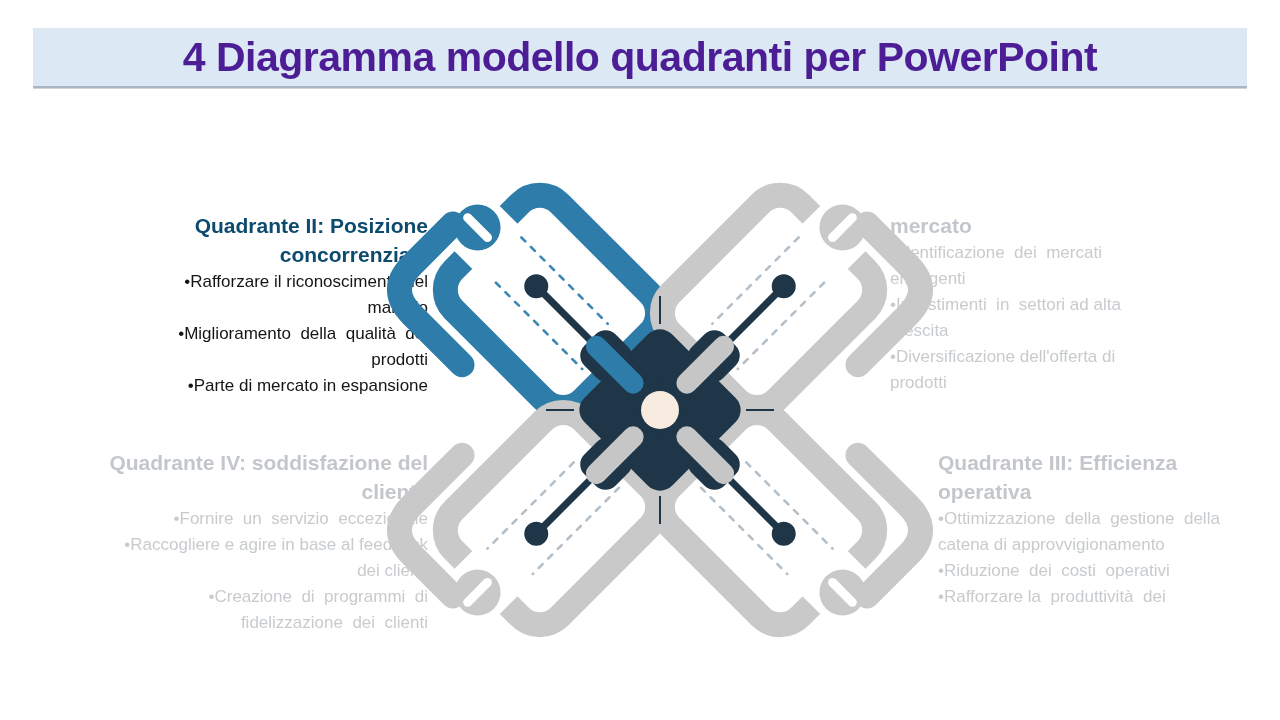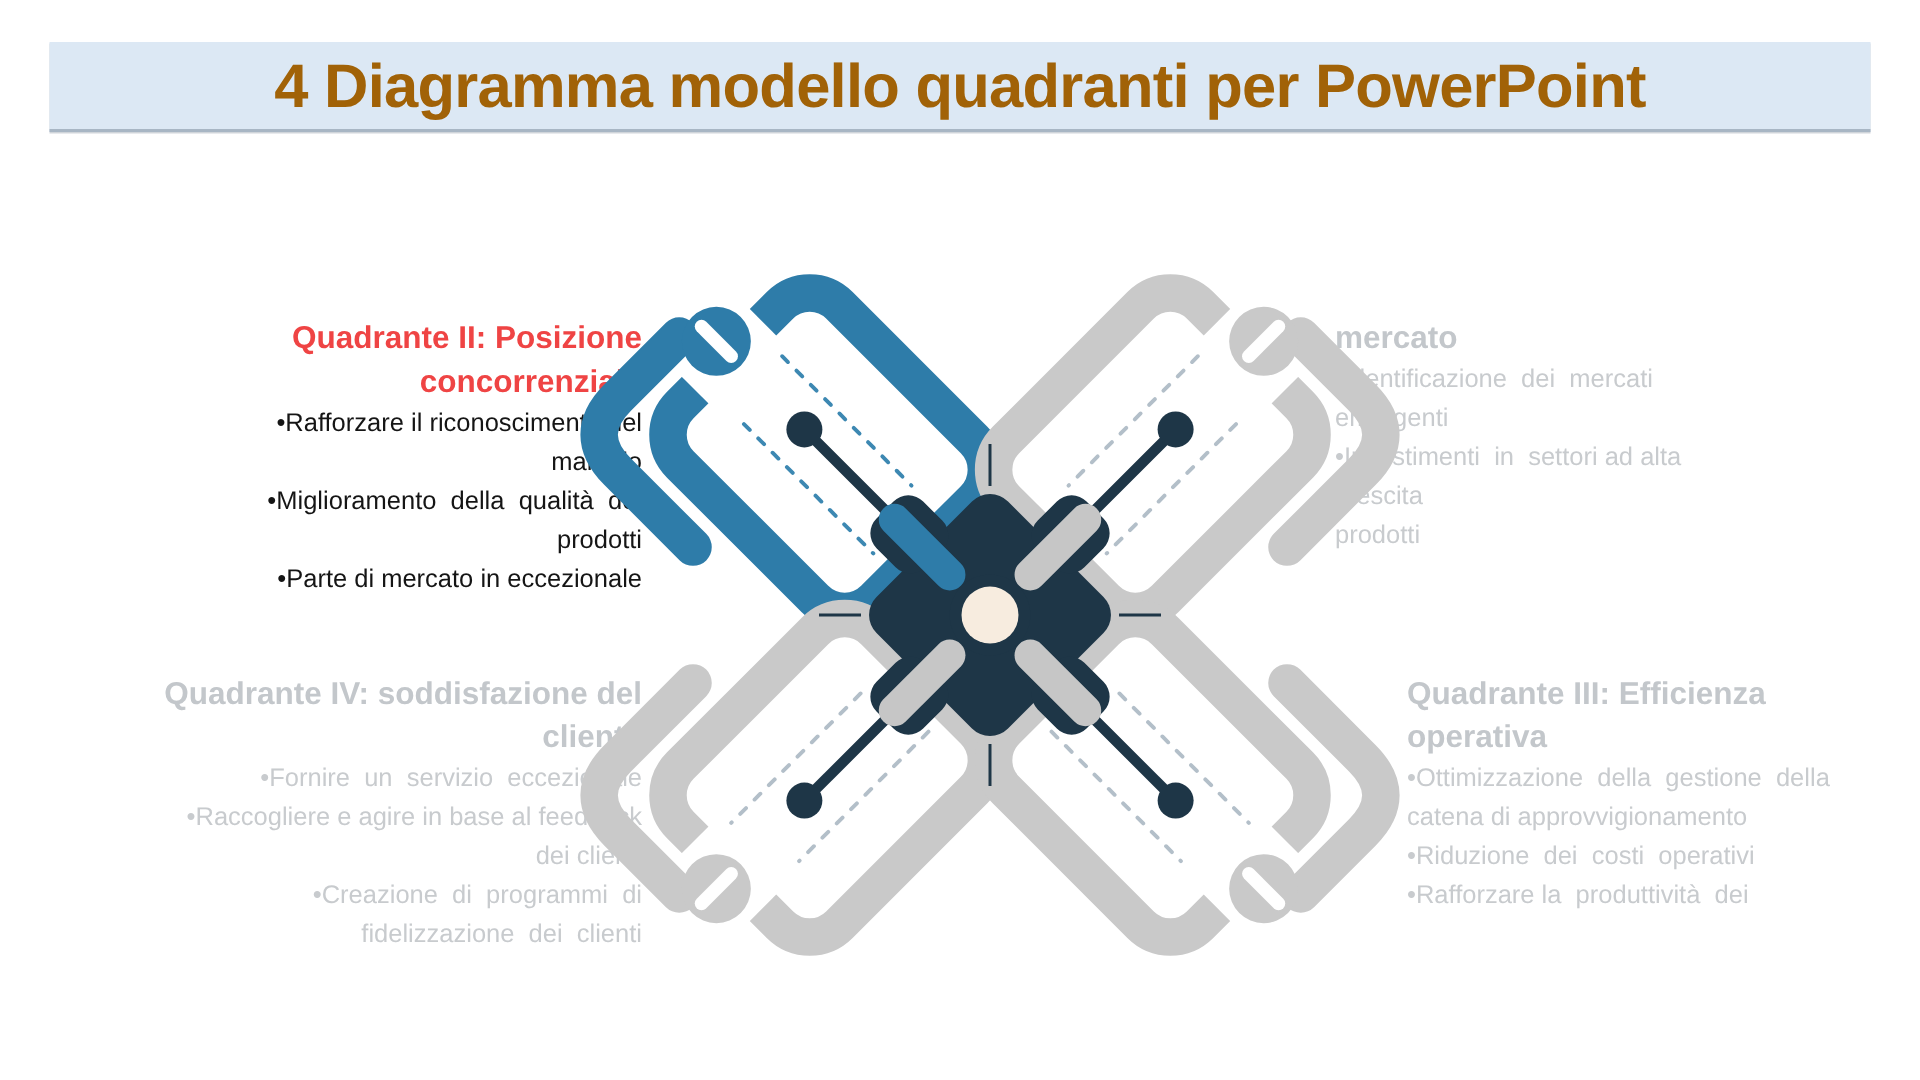--- a/index.html
+++ b/index.html
@@ -17,7 +17,7 @@
     display:flex;align-items:center;justify-content:center;
   }
   .titlebar h1{
-    margin:16px;font-size:41px;font-weight:bold;color:#a16207;letter-spacing:-.5px;
+    margin:16px;font-size:41px;font-weight:bold;color:#4c1d95;letter-spacing:-.5px;
     white-space:nowrap;
   }
   

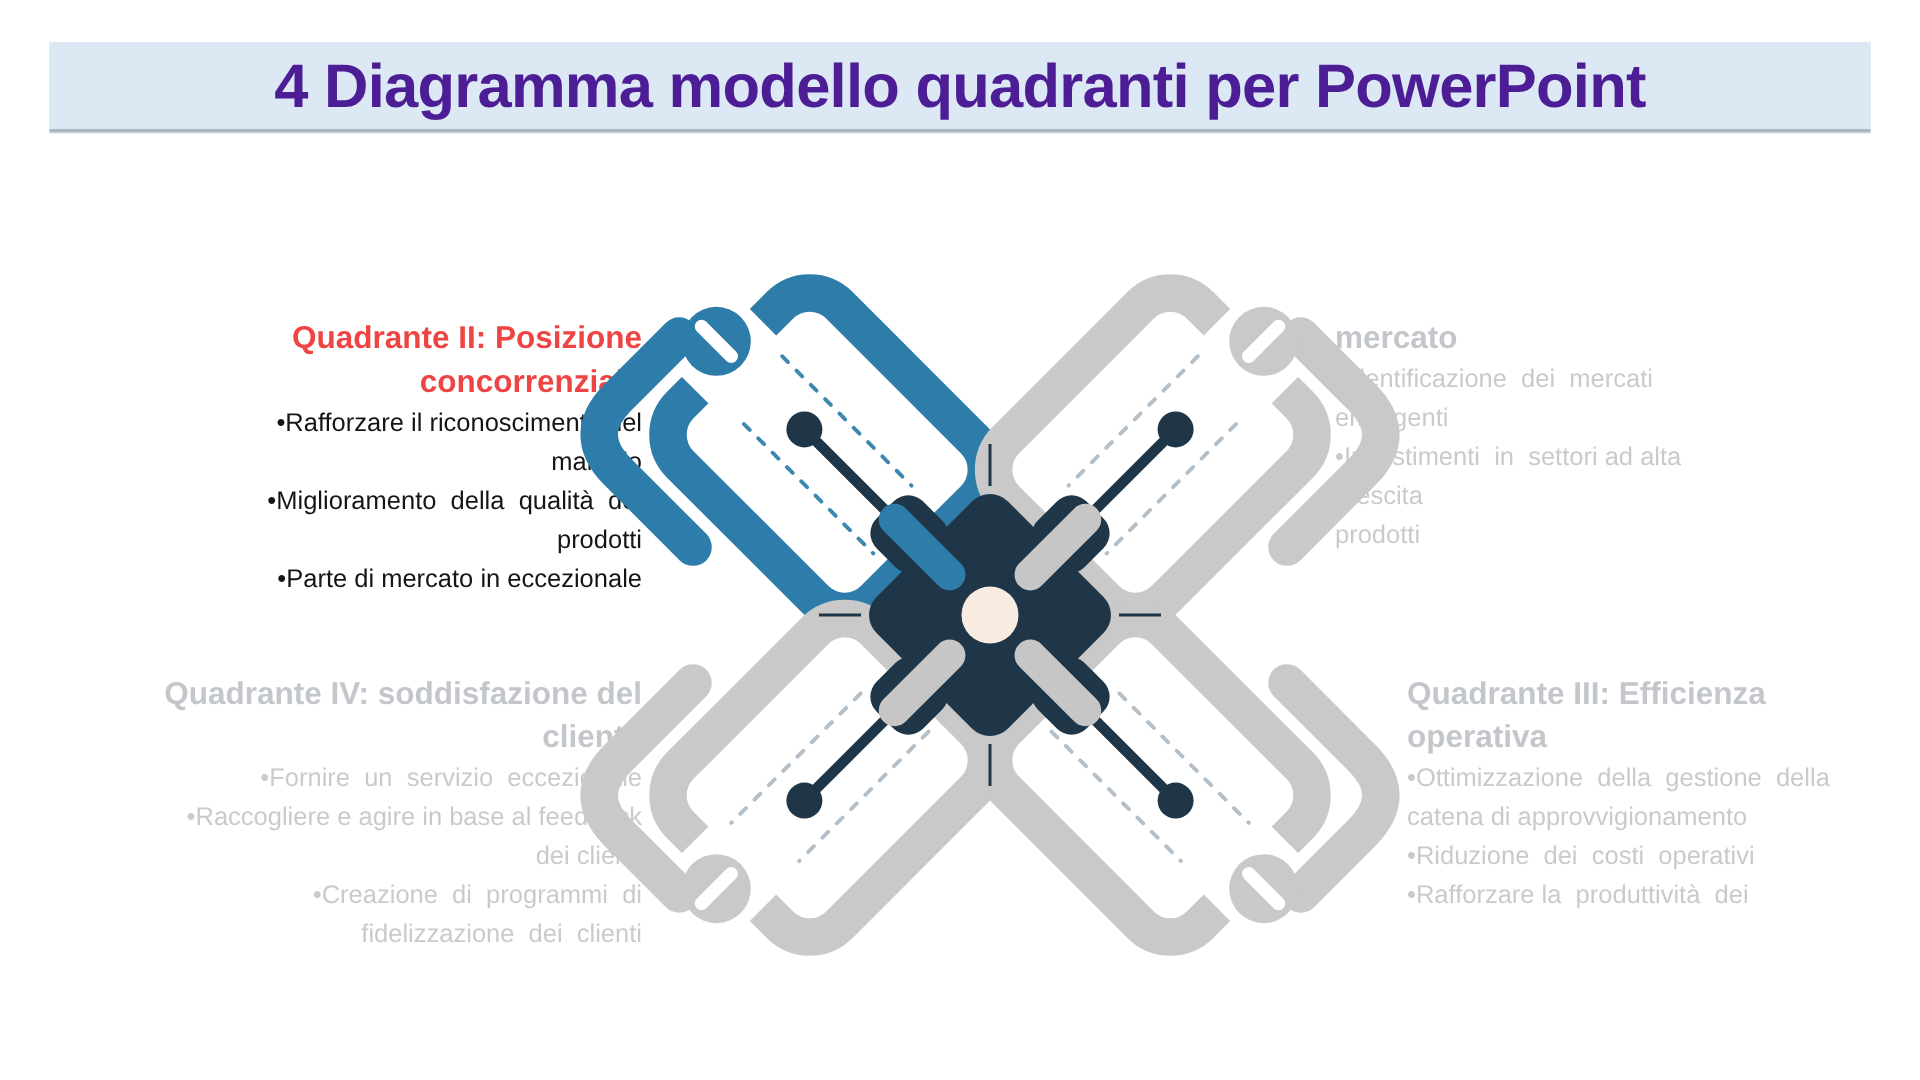--- a/index.html
+++ b/index.html
@@ -26,7 +26,7 @@
   .q-left{text-align:left;}
   .qtitle div{font-size:21px;font-weight:bold;line-height:29px;white-space:pre;}
   .qbullets div{font-size:17px;line-height:26px;white-space:pre;}
-  .q-blue .qtitle div{color:#ef4444;}
+  .q-blue .qtitle div{color:#0c4a6e;}
   .q-blue .qbullets div{color:#151515;}
   .q-gray .qtitle div{color:#c3c7cb;}
   .q-gray .qbullets div{color:#c8cbce;}

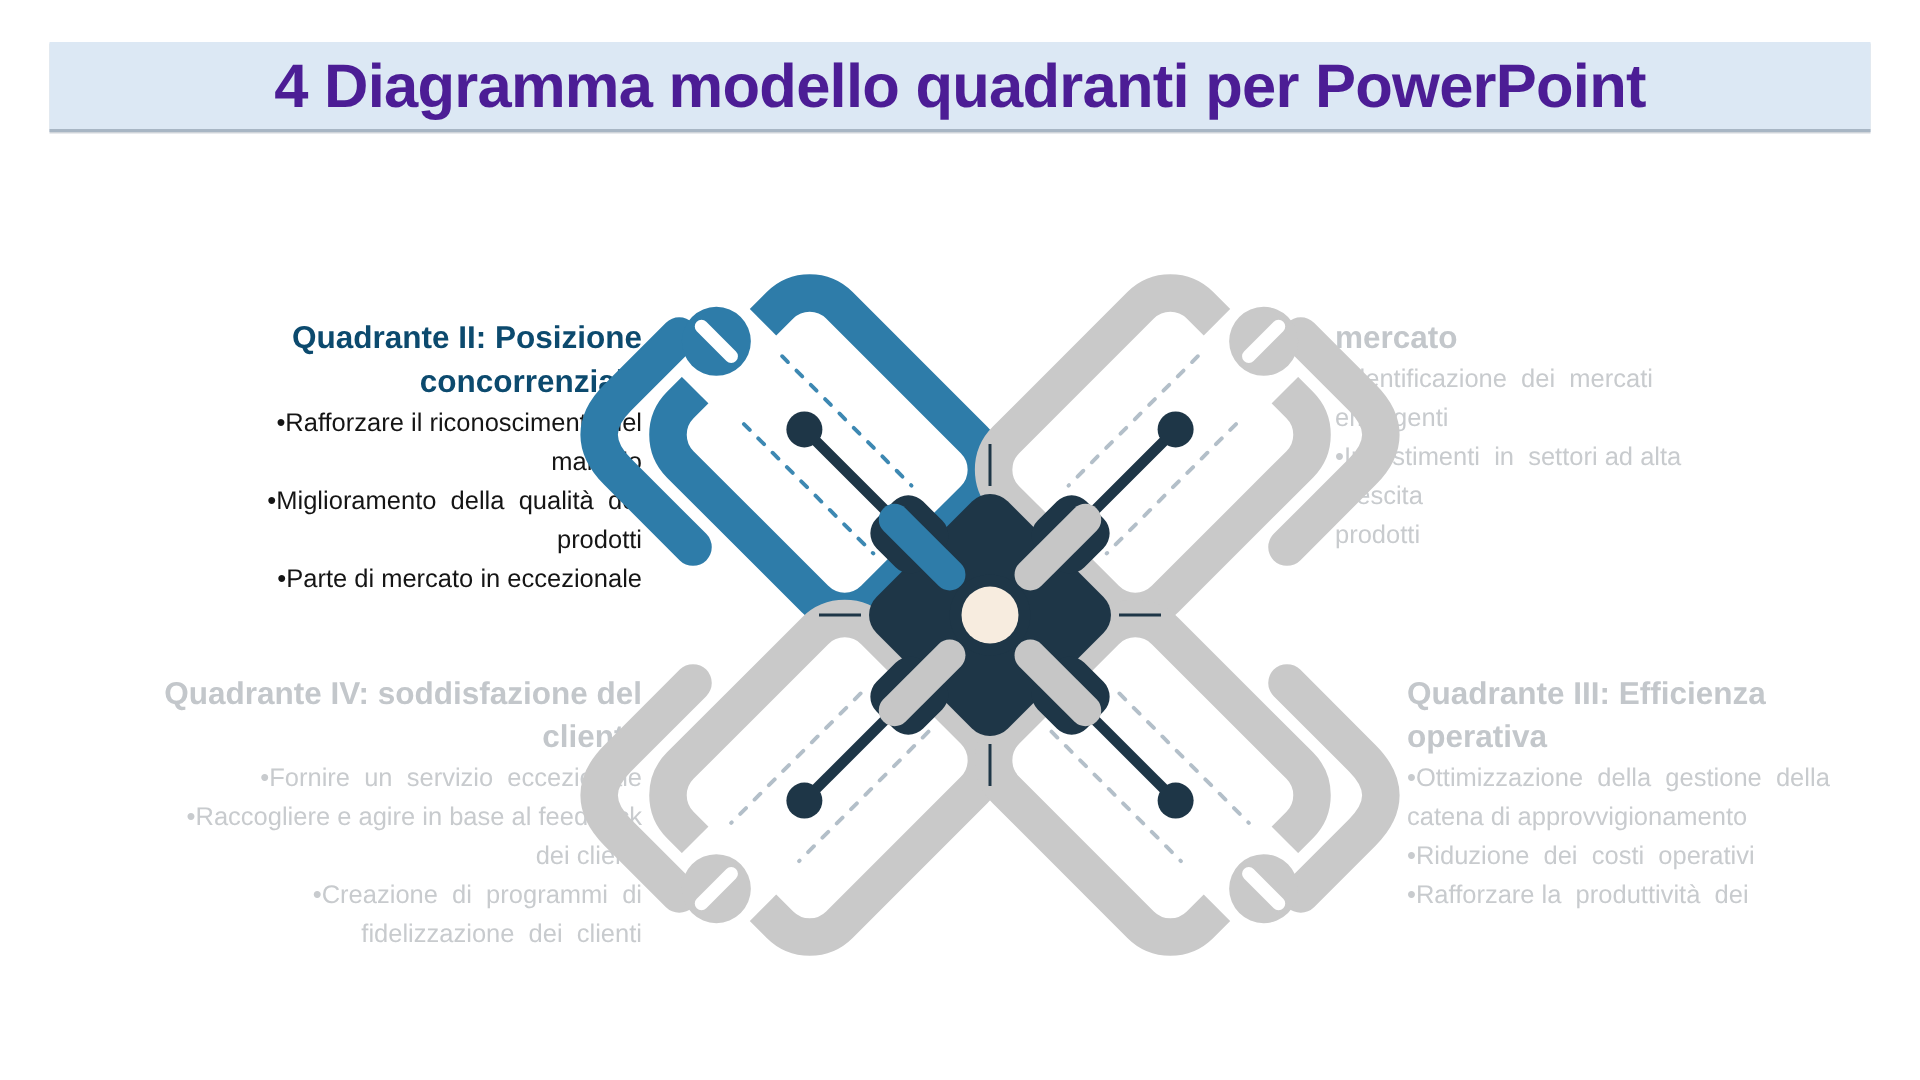--- a/index.html
+++ b/index.html
@@ -89,6 +89,7 @@
       <div>emergenti</div>
       <div>•Investimenti  in  settori ad alta</div>
       <div>crescita</div>
+      <div>•Diversificazione dell'offerta di</div>
       <div>prodotti</div>
     </div>
 </div>

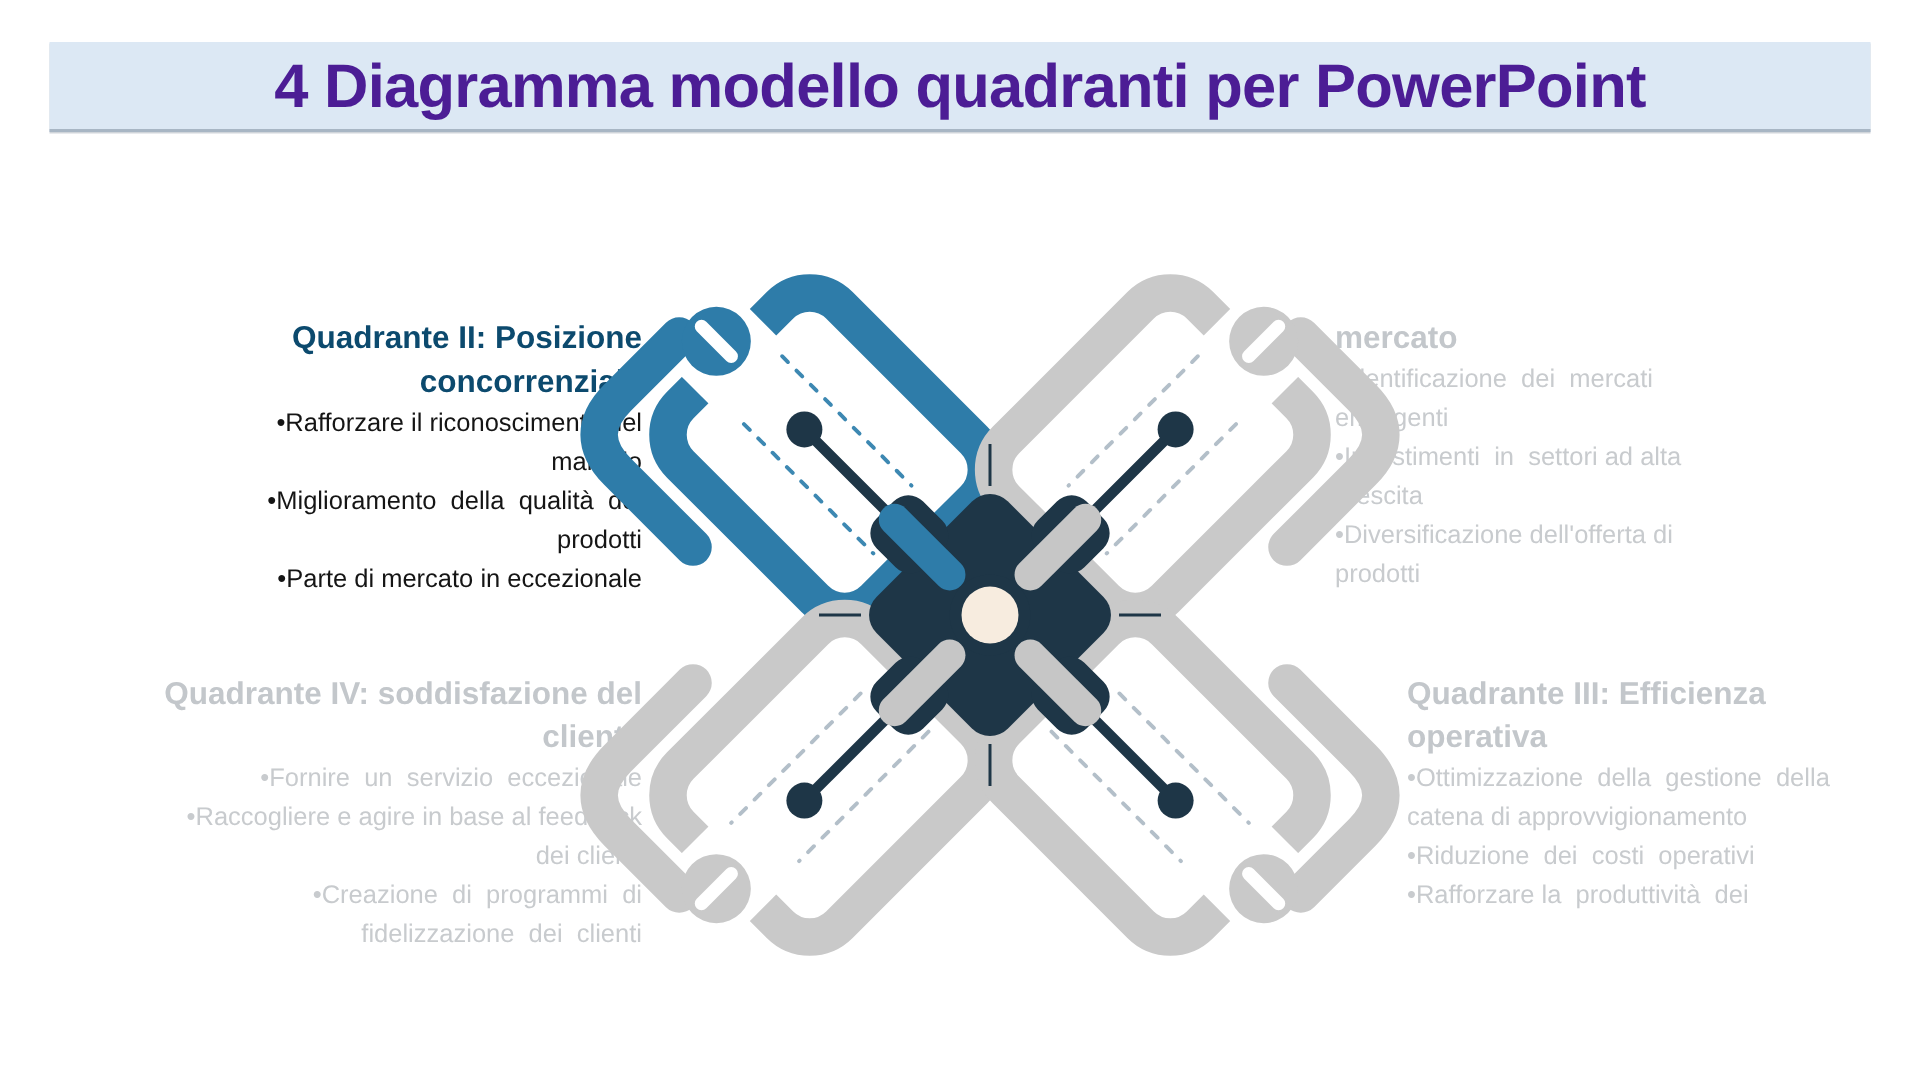--- a/index.html
+++ b/index.html
@@ -76,7 +76,7 @@
       <div>marchio</div>
       <div>•Miglioramento  della  qualità  dei</div>
       <div>prodotti</div>
-      <div>•Parte di mercato in eccezionale</div>
+      <div>•Parte di mercato in espansione</div>
     </div>
 </div>
 

